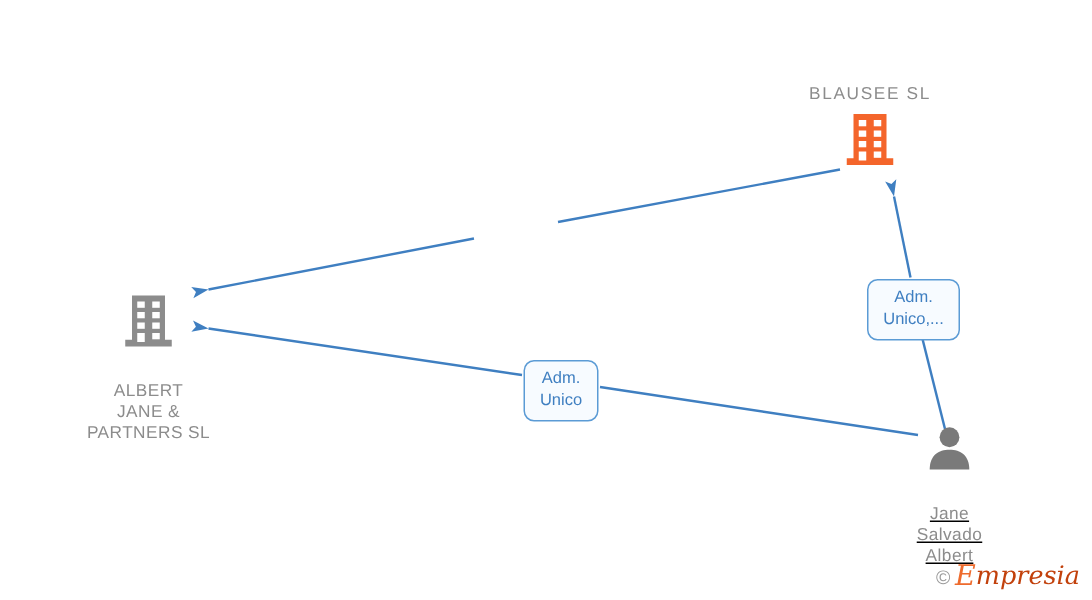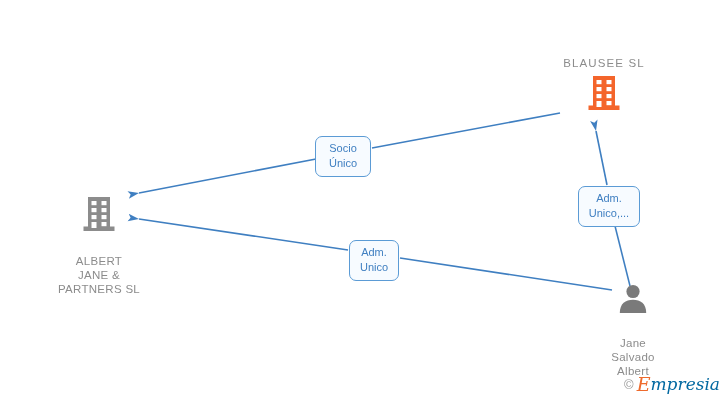--- a/index.html
+++ b/index.html
@@ -51,7 +51,7 @@
     letter-spacing: 1.1px;
   }
 
-  #node-blausee   { left: 544px; top: 56px; }
+  #node-blausee   { left: 520px; top: 56px; }
   #node-albert    { left: 39px;  top: 194px; }
   #node-person    { left: 573px; top: 282px; }
 

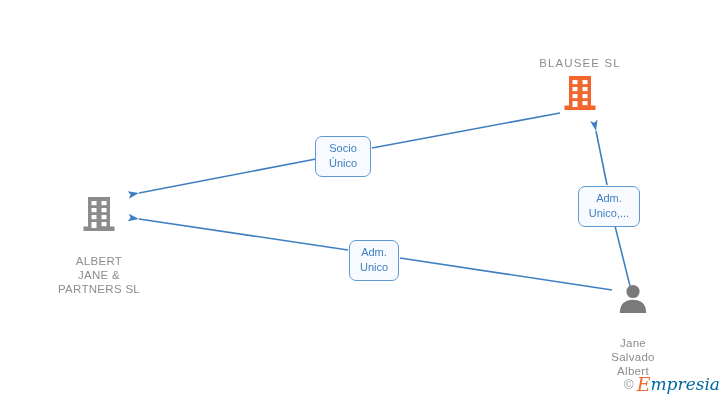--- a/index.html
+++ b/index.html
@@ -180,8 +180,6 @@
 Albert</div>
   </div>
 
-  <div class="edge-label" id="label-socio-unico">Socio
-Único</div>
 
   <div class="edge-label" id="label-adm-unico">Adm.
 Unico</div>

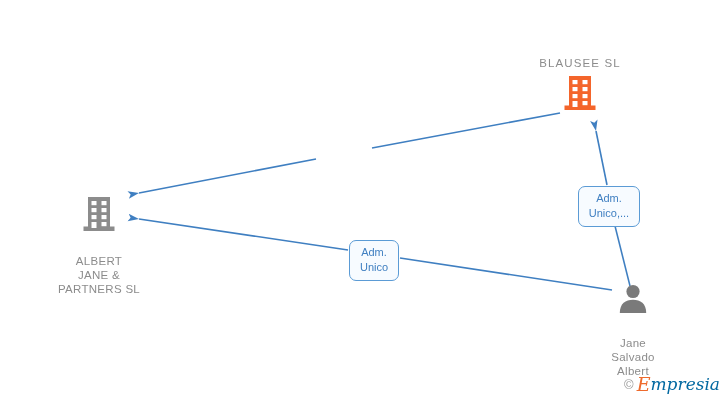--- a/index.html
+++ b/index.html
@@ -53,7 +53,7 @@
 
   #node-blausee   { left: 520px; top: 56px; }
   #node-albert    { left: 39px;  top: 194px; }
-  #node-person    { left: 573px; top: 282px; }
+  #node-person    { left: 573px; top: 282px; text-decoration: underline; }
 
   
   .edge-label {

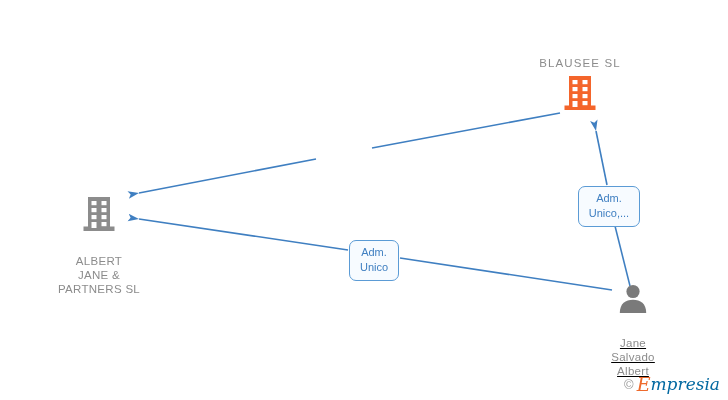--- a/index.html
+++ b/index.html
@@ -97,7 +97,7 @@
     font-family: "DejaVu Serif", serif;
     font-style: italic;
     font-size: 17px;
-    color: #0369a1;
+    color: #c2410c;
     line-height: 19px;
     margin-left: -3px;
   }

